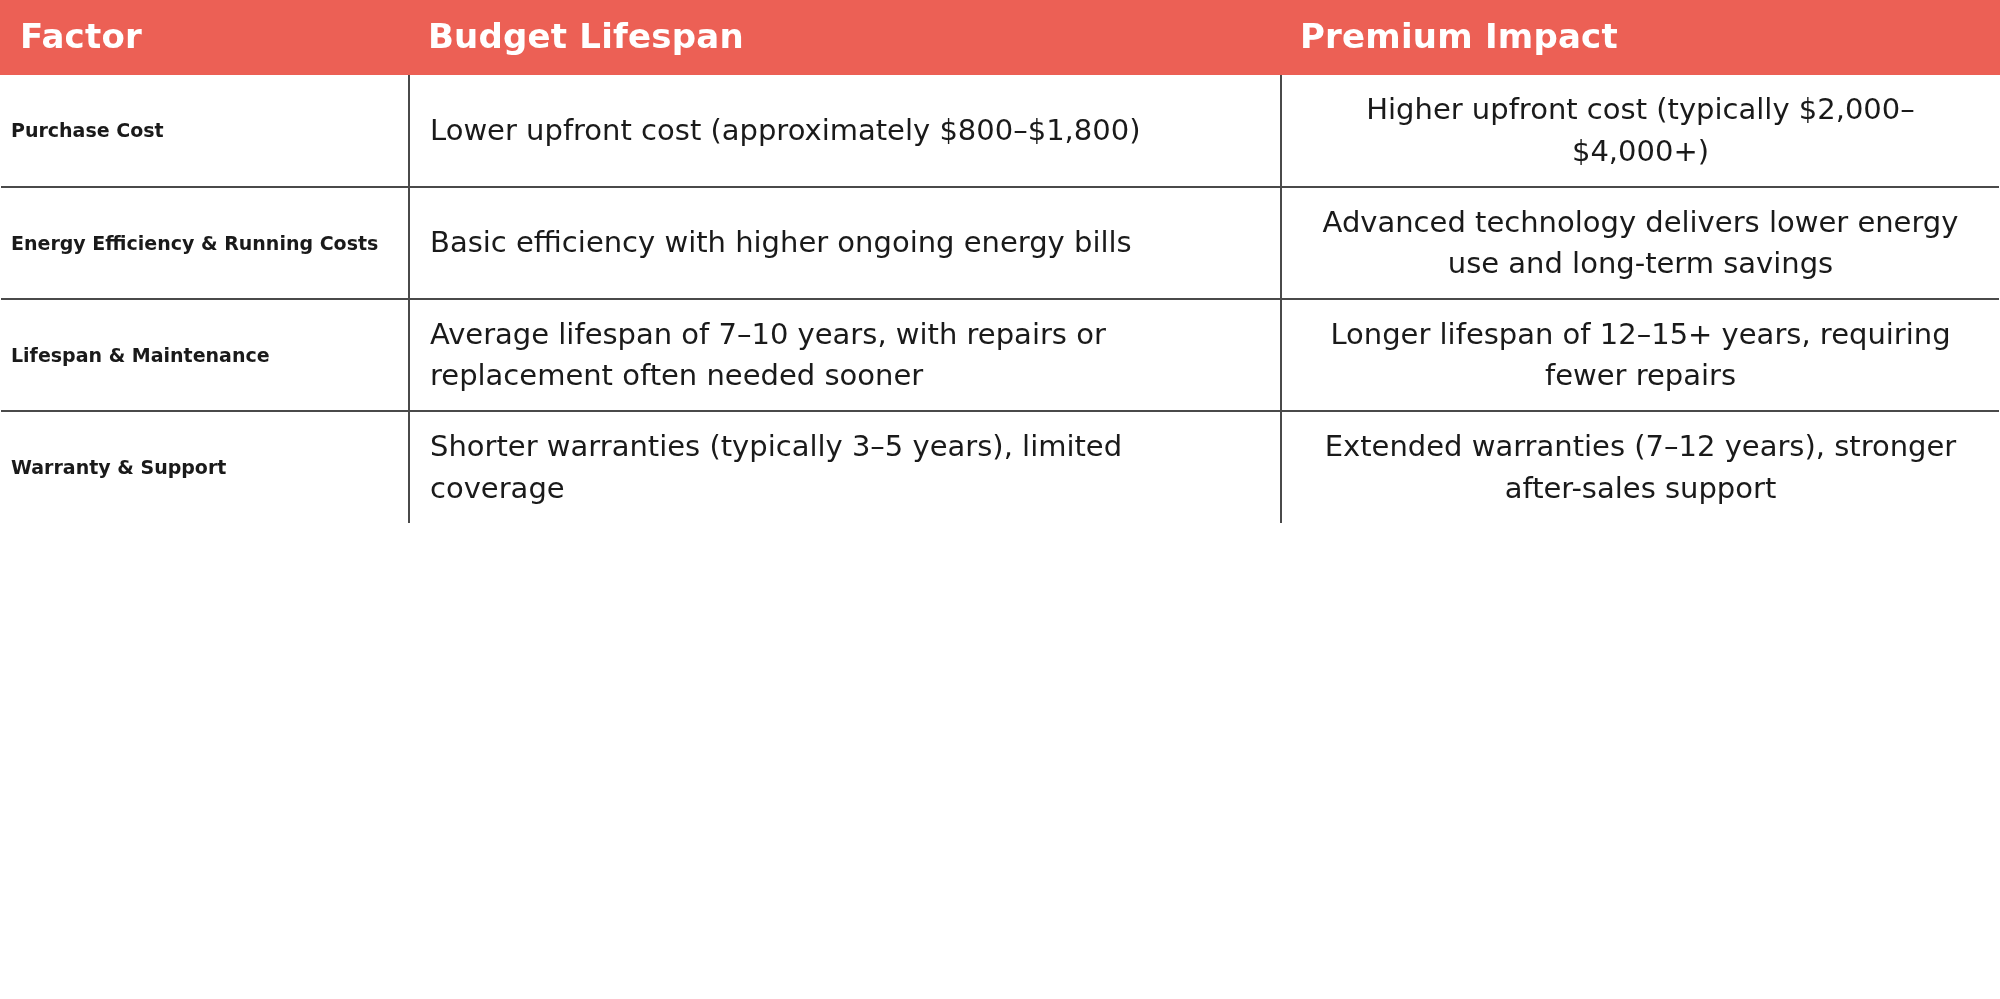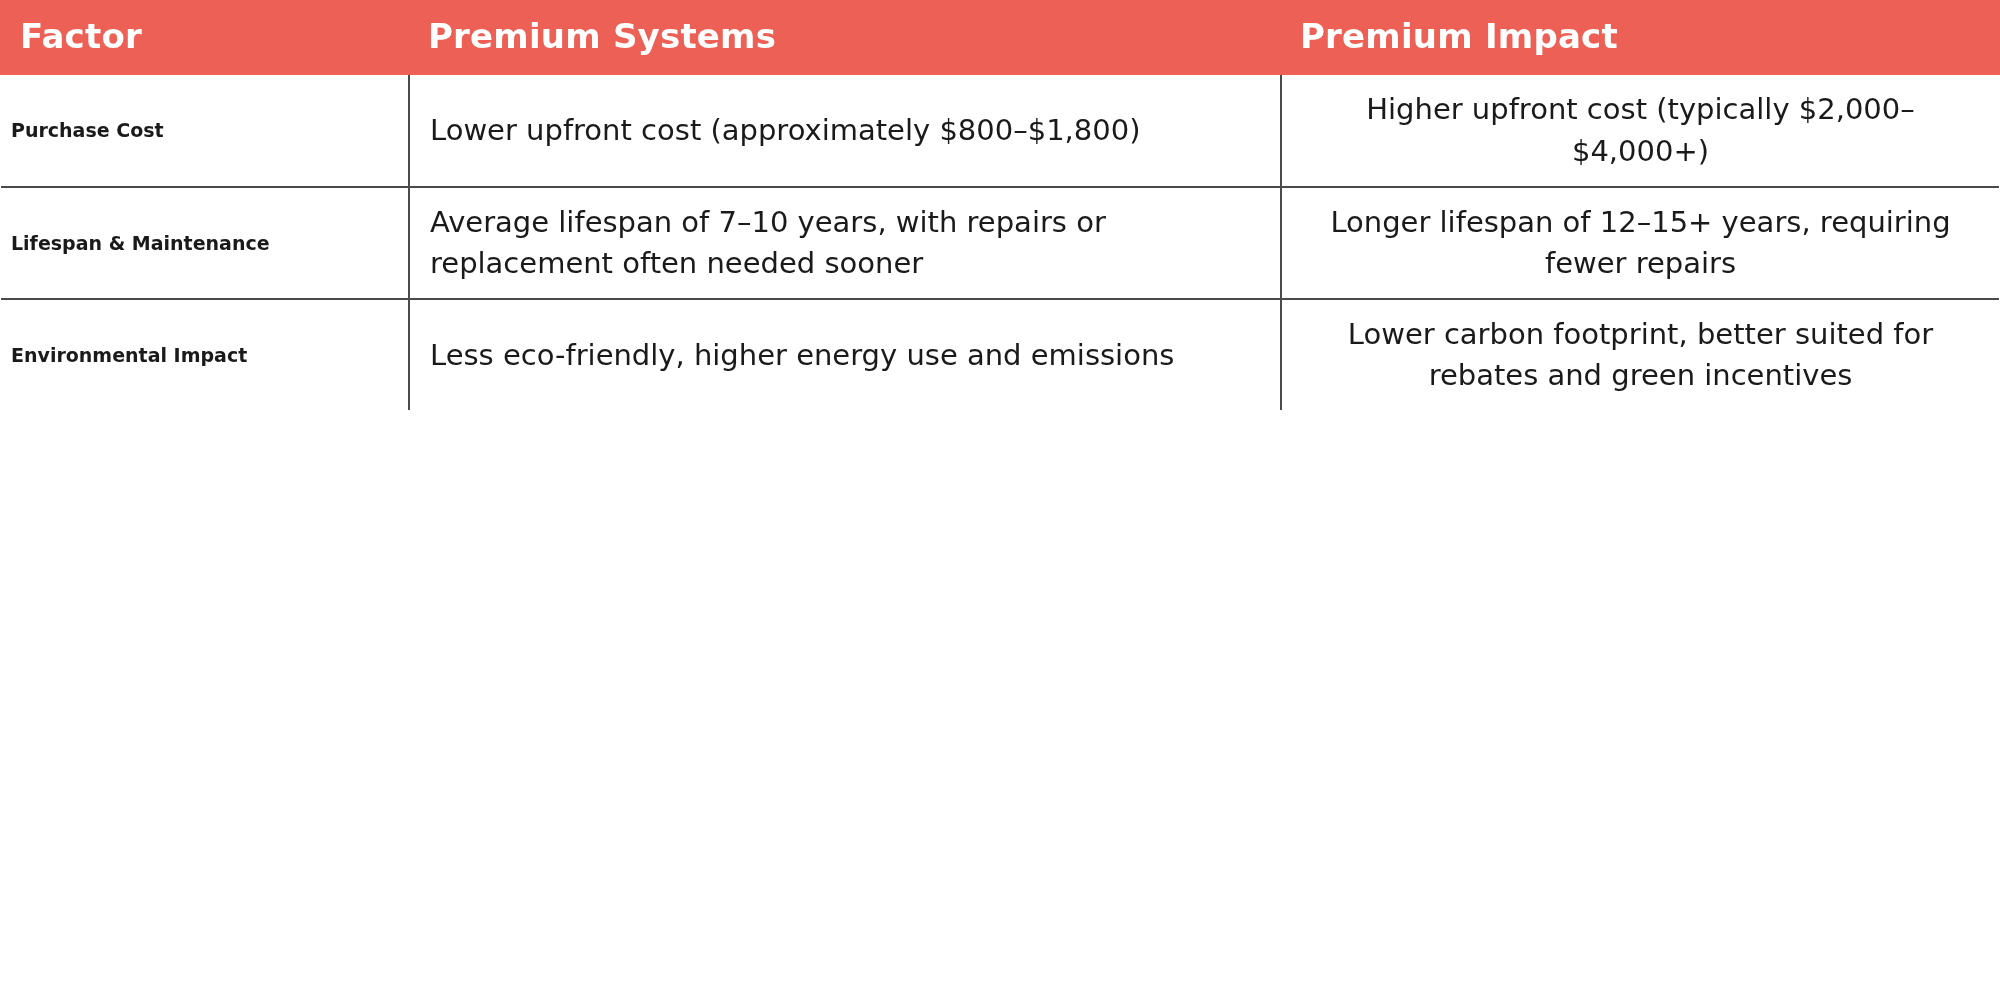--- a/index.html
+++ b/index.html
@@ -88,7 +88,7 @@
     <thead>
       <tr>
         <th>Factor</th>
-        <th>Premium Systems</th>
+        <th>Budget Lifespan</th>
         <th>Premium Impact</th>
       </tr>
     </thead>

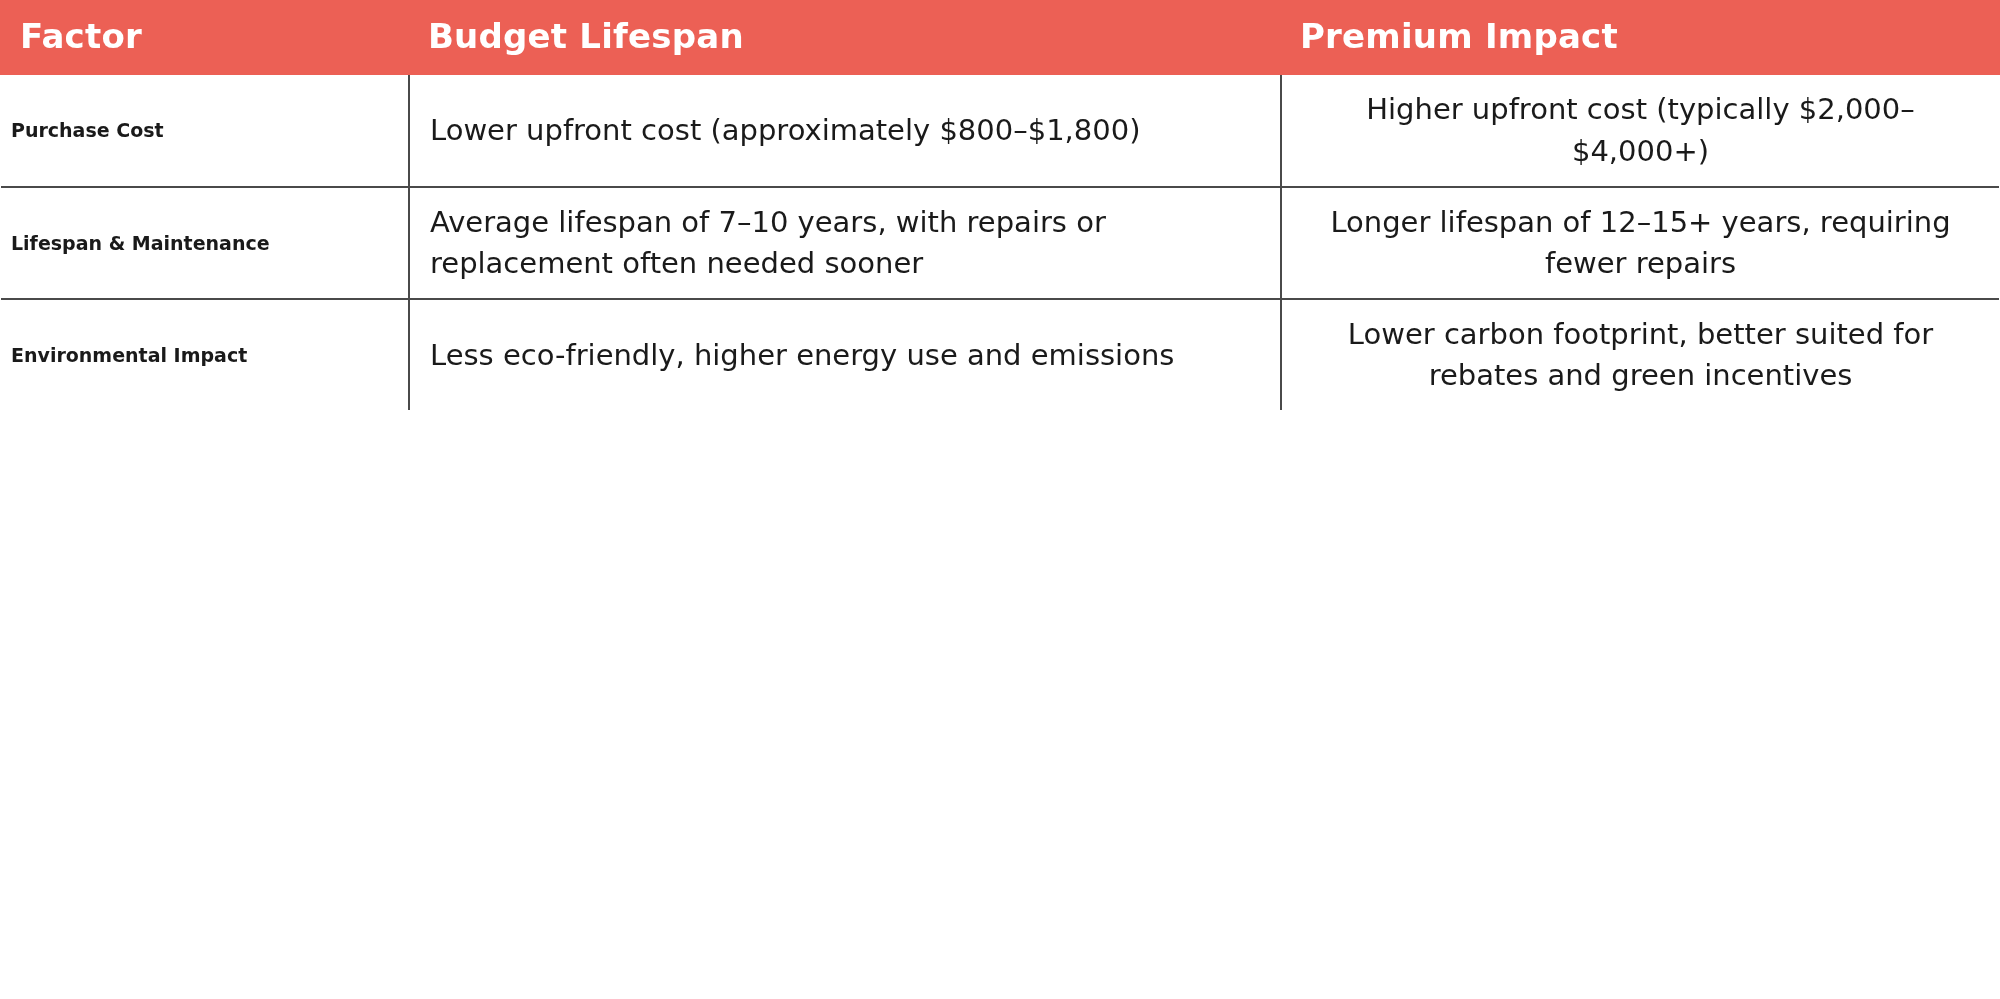--- a/index.html
+++ b/index.html
@@ -99,6 +99,11 @@
         <td>Higher upfront cost (typically $2,000–$4,000+)</td>
       </tr>
       <tr>
+        <td class="factor">Energy Efficiency &amp; Running Costs</td>
+        <td>Basic efficiency with higher ongoing energy bills</td>
+        <td>Advanced technology delivers lower energy use and long-term savings</td>
+      </tr>
+      <tr>
         <td class="factor">Lifespan &amp; Maintenance</td>
         <td>Average lifespan of 7–10 years, with repairs or replacement often needed sooner</td>
         <td>Longer lifespan of 12–15+ years, requiring fewer repairs</td>

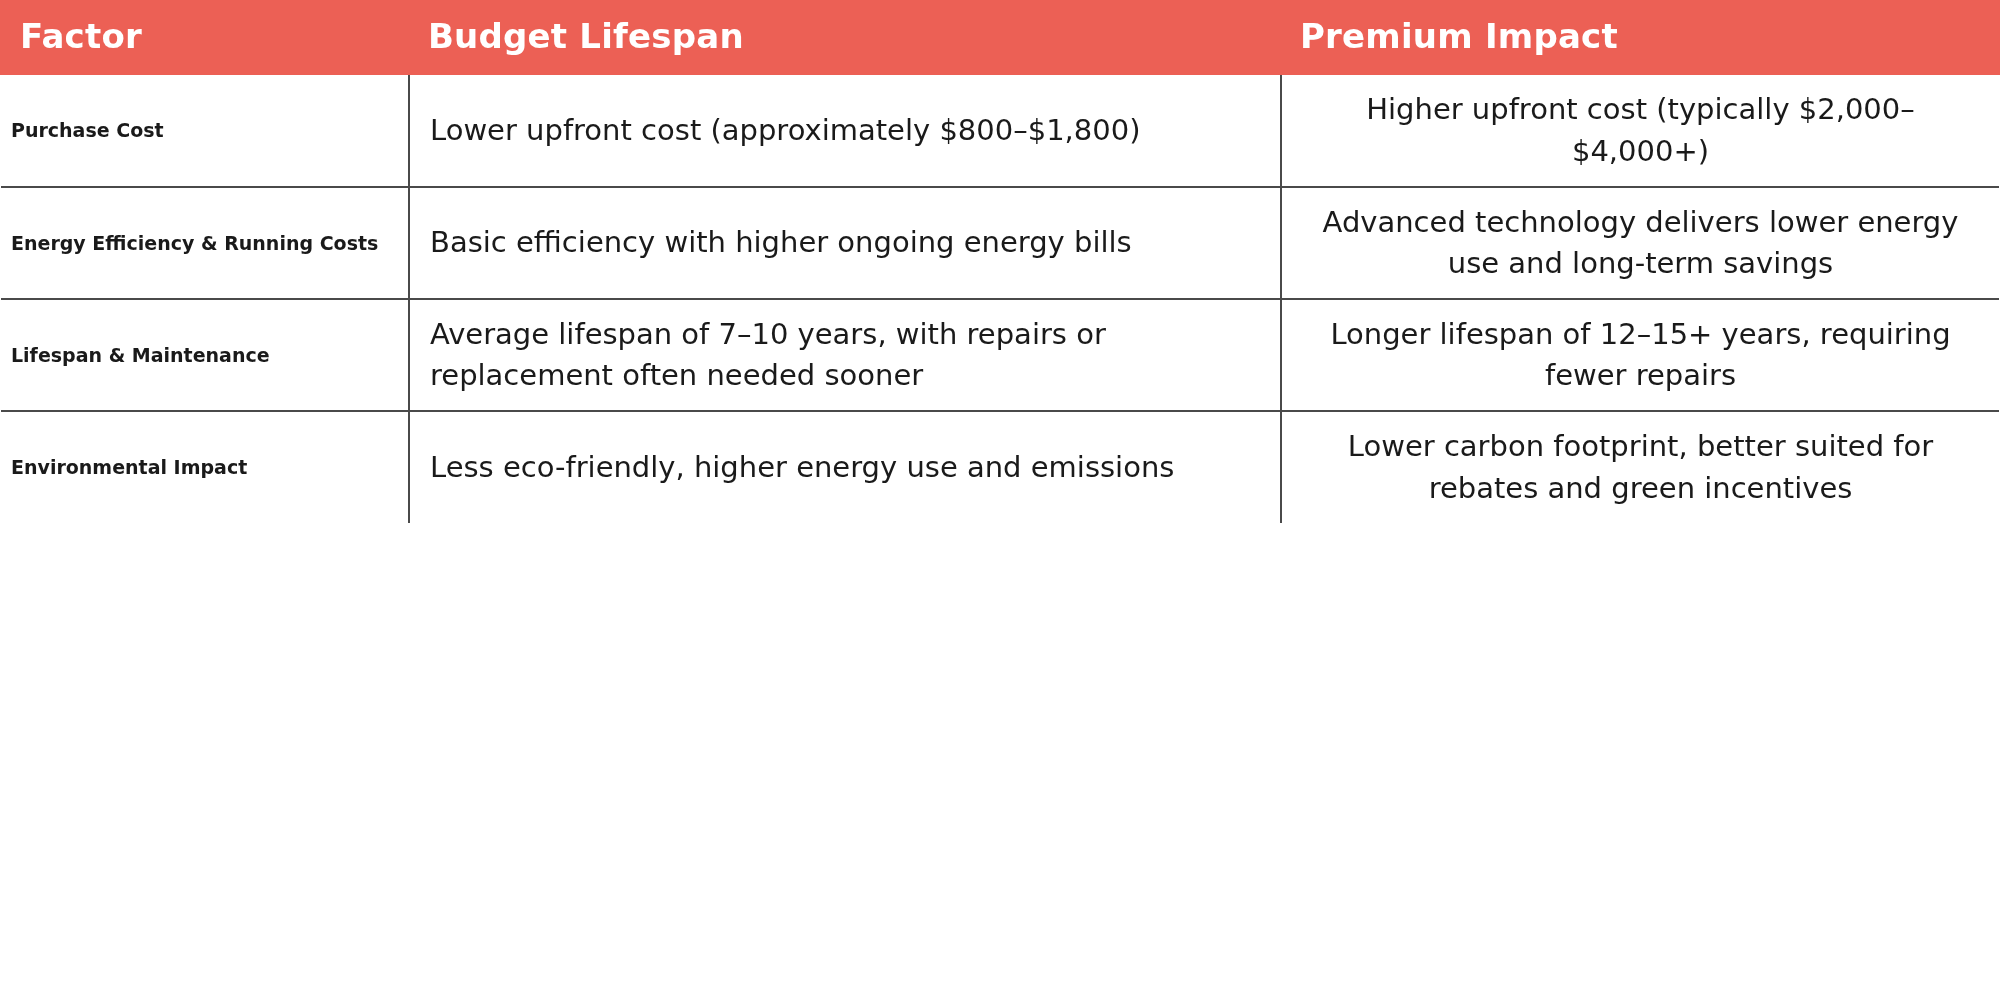--- a/index.html
+++ b/index.html
@@ -109,6 +109,11 @@
         <td>Longer lifespan of 12–15+ years, requiring fewer repairs</td>
       </tr>
       <tr>
+        <td class="factor">Warranty &amp; Support</td>
+        <td>Shorter warranties (typically 3–5 years), limited coverage</td>
+        <td>Extended warranties (7–12 years), stronger after-sales support</td>
+      </tr>
+      <tr>
         <td class="factor">Environmental Impact</td>
         <td>Less eco-friendly, higher energy use and emissions</td>
         <td>Lower carbon footprint, better suited for rebates and green incentives</td>

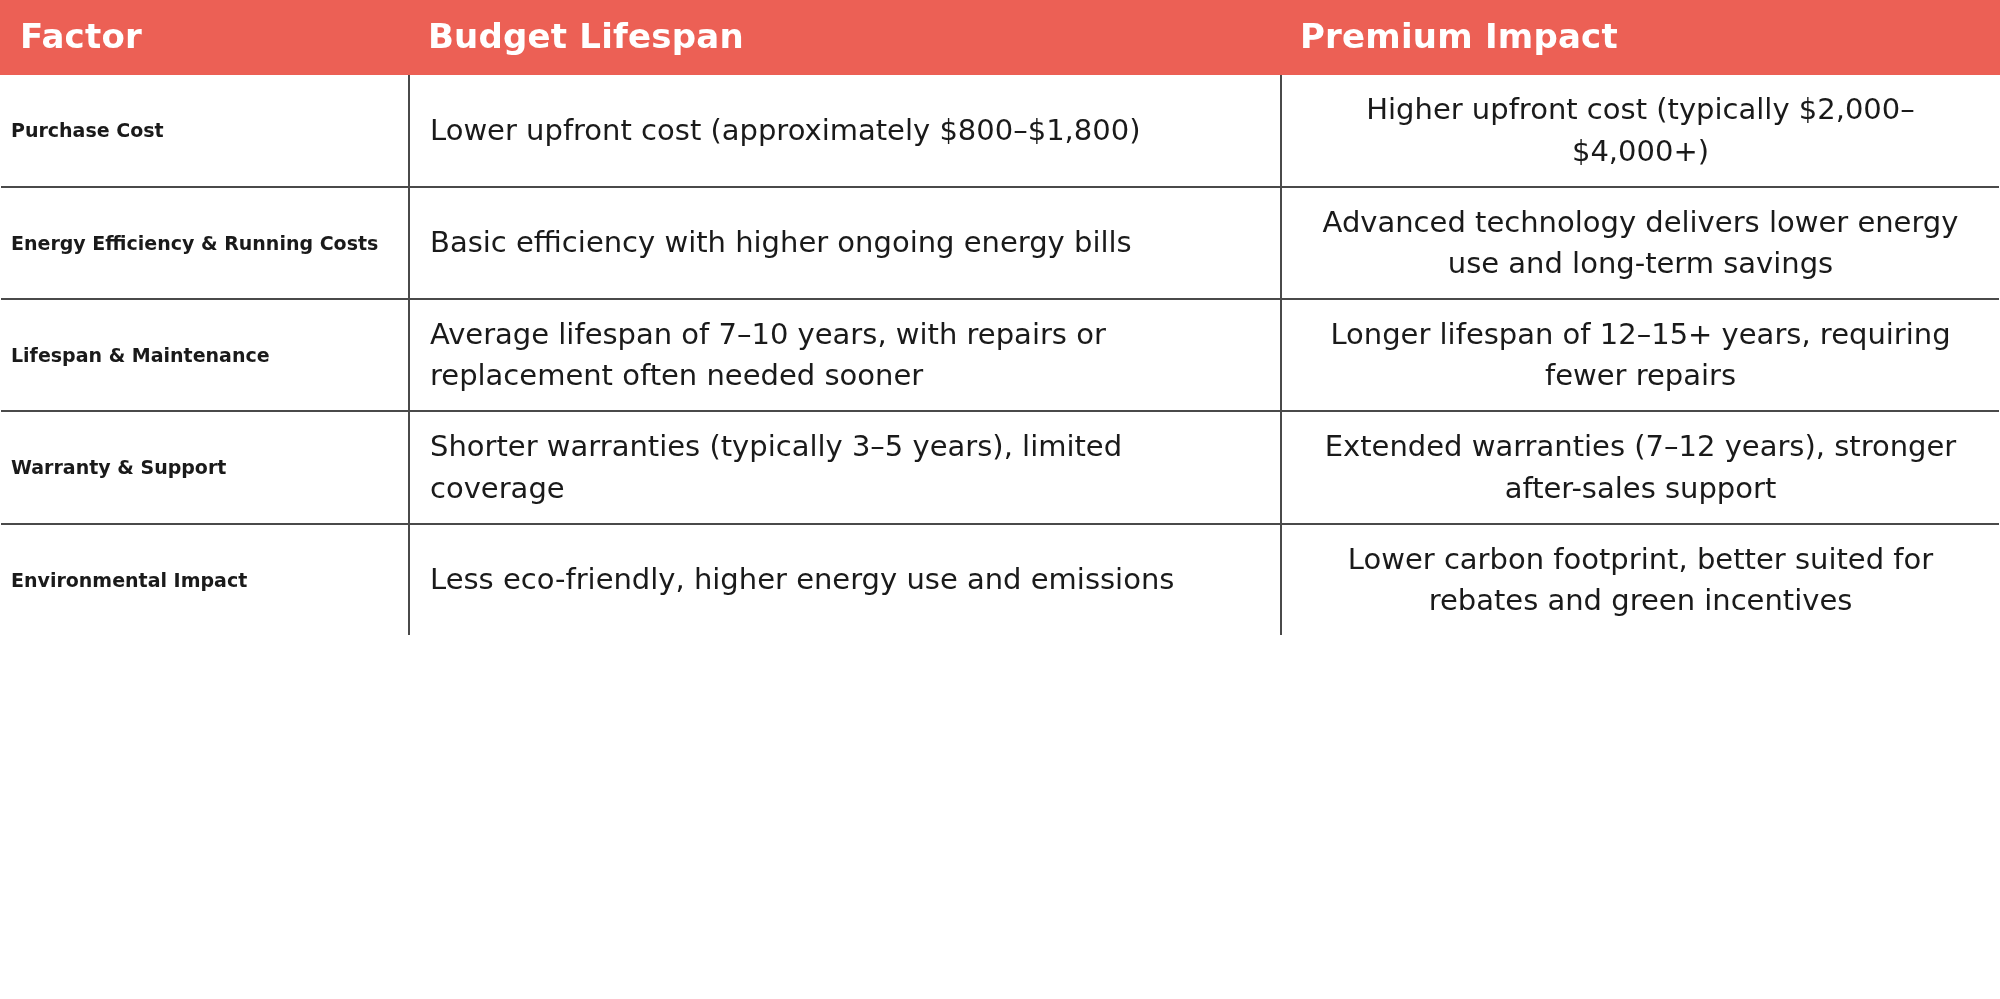--- a/index.html
+++ b/index.html
@@ -113,11 +113,6 @@
         <td>Shorter warranties (typically 3–5 years), limited coverage</td>
         <td>Extended warranties (7–12 years), stronger after-sales support</td>
       </tr>
-      <tr>
-        <td class="factor">Environmental Impact</td>
-        <td>Less eco-friendly, higher energy use and emissions</td>
-        <td>Lower carbon footprint, better suited for rebates and green incentives</td>
-      </tr>
     </tbody>
   </table>
 </div>

